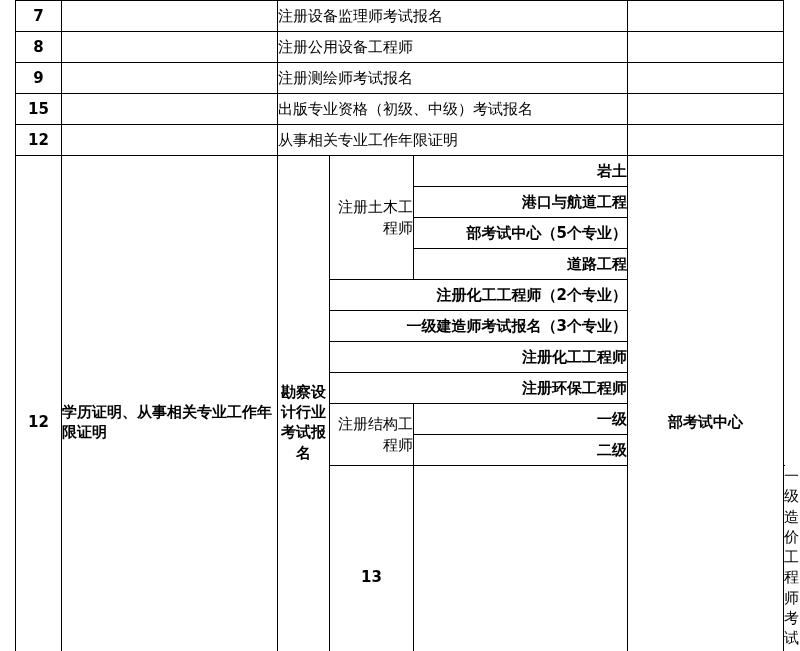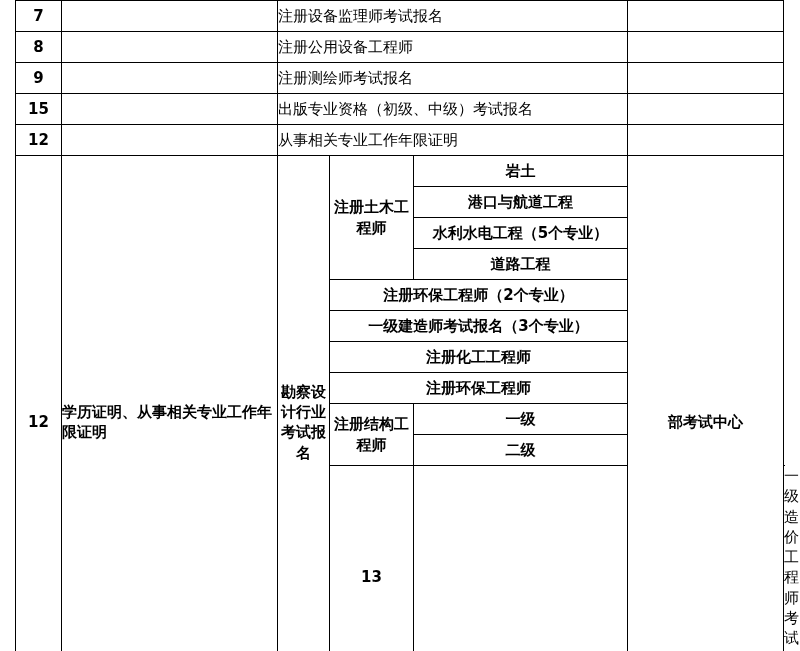--- a/index.html
+++ b/index.html
@@ -83,7 +83,7 @@
     letter-spacing: 0px;
   }
   .sub-value {
-    text-align: center;
+    text-align: right;
     font-weight: bold;
     font-size: 15.5px;
     padding: 6px 6px 6px 8px;

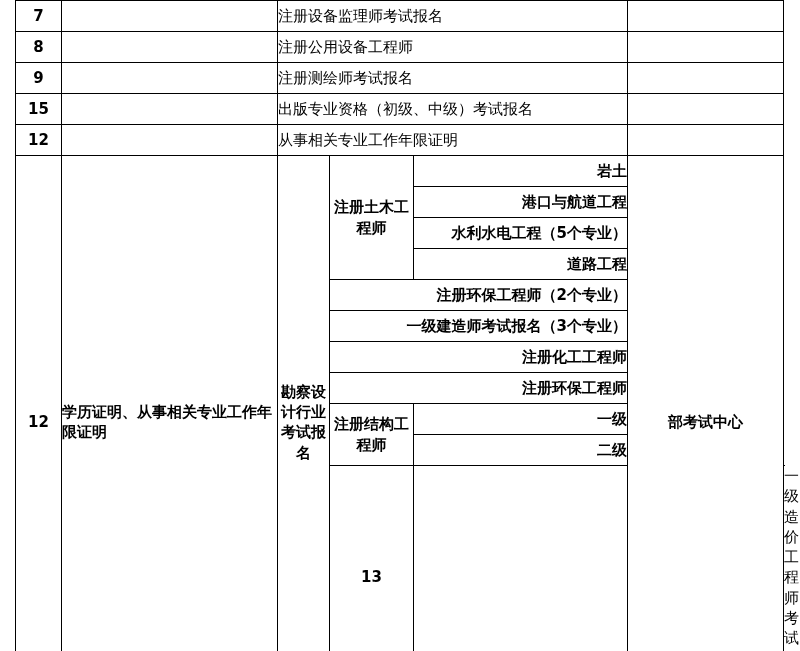--- a/index.html
+++ b/index.html
@@ -72,8 +72,8 @@
     word-break: break-all;
   }
   .sub-label {
-    text-align: center;
-    font-weight: bold;
+    text-align: right;
+    font-weight: normal;
     font-size: 15.5px;
     padding: 6px 4px 6px 6px;
     line-height: 1.4;

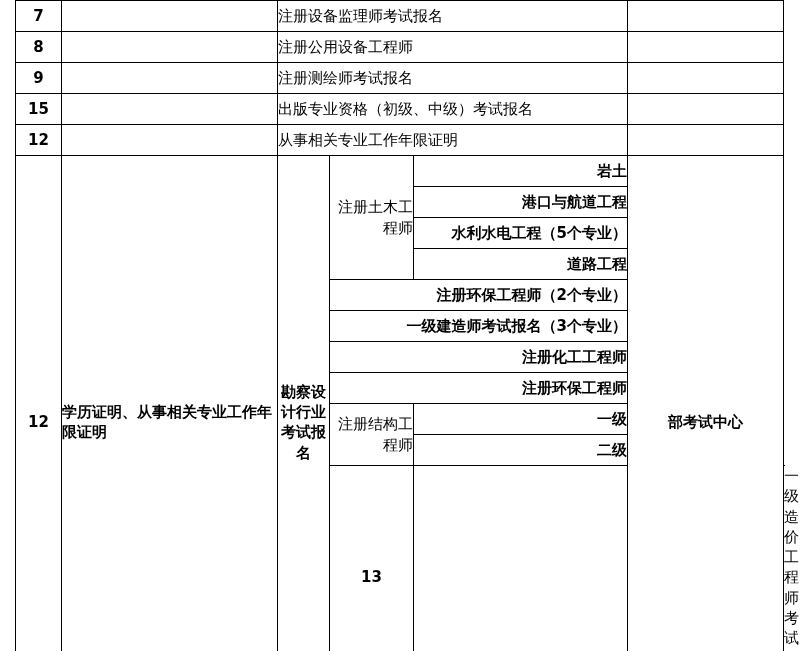--- a/index.html
+++ b/index.html
@@ -153,7 +153,7 @@
         <td class="sub-value">港口与航道工程</td>
       </tr>
       <tr class="sub-row">
-        <td class="sub-value">水利水电工程（5个专业）</td>
+        <td class="sub-value">部考试中心（5个专业）</td>
       </tr>
       <tr class="sub-row">
         <td class="sub-value">道路工程</td>

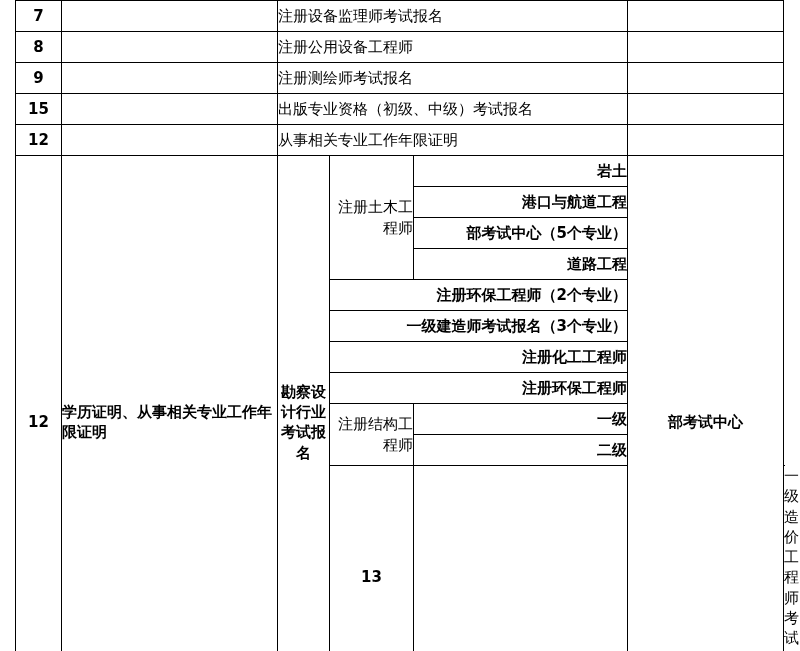--- a/index.html
+++ b/index.html
@@ -159,7 +159,7 @@
         <td class="sub-value">道路工程</td>
       </tr>
       <tr class="sub-row">
-        <td class="sub-value" colspan="2">注册环保工程师（2个专业）</td>
+        <td class="sub-value" colspan="2">注册化工工程师（2个专业）</td>
       </tr>
       <tr class="sub-row">
         <td class="sub-value" colspan="2">一级建造师考试报名（3个专业）</td>

